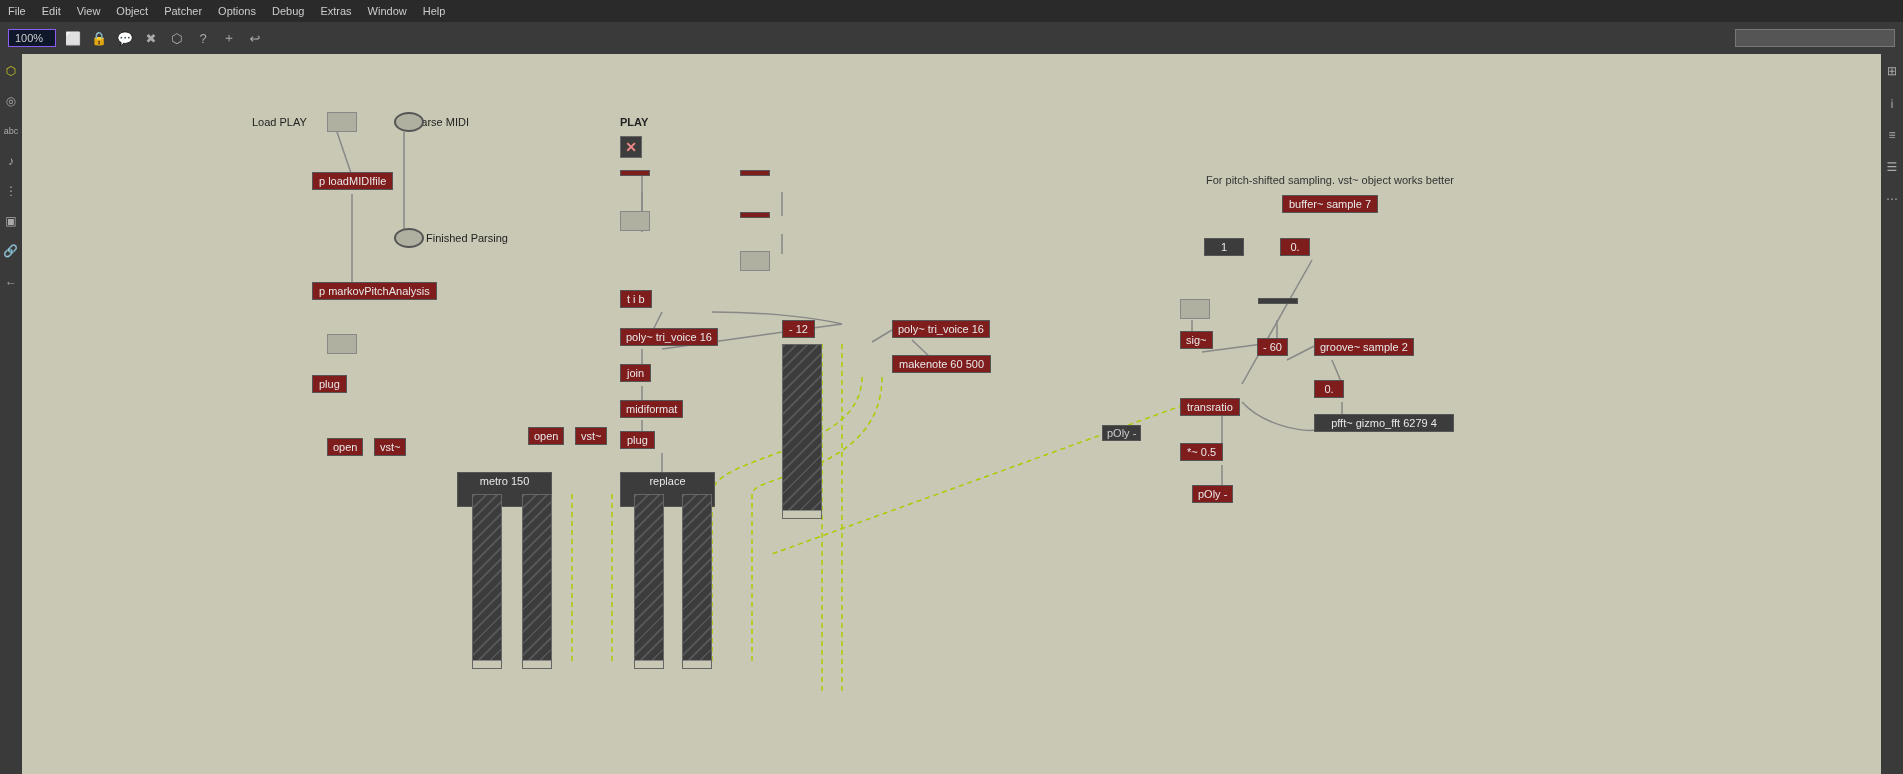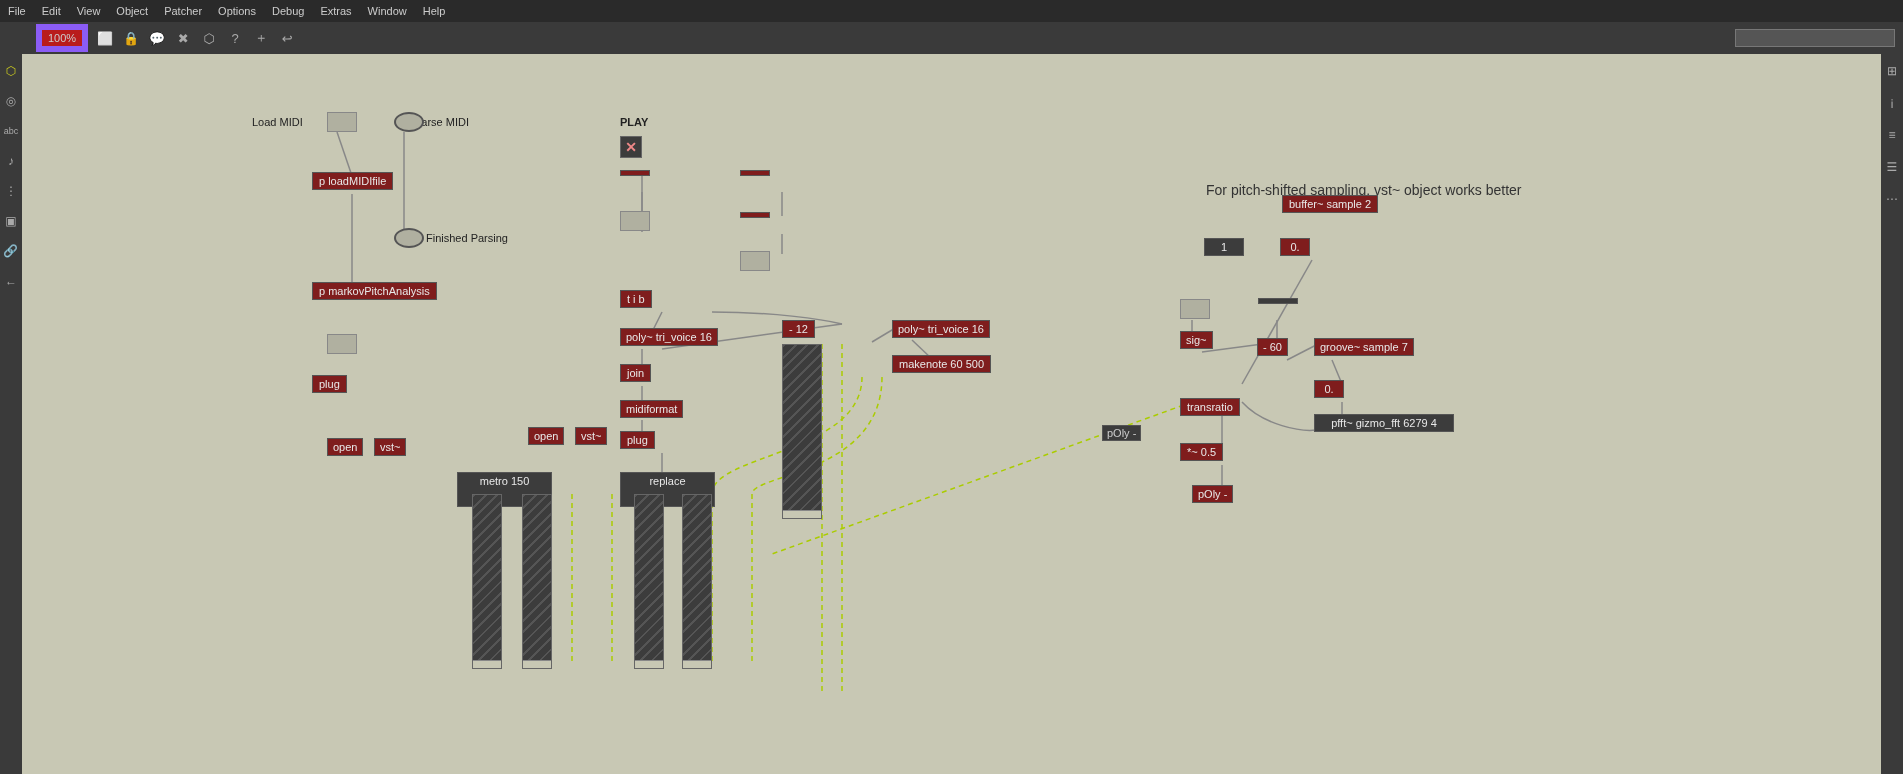--- a/index.html
+++ b/index.html
@@ -29,13 +29,12 @@
       color: #ccc;
     }
     .zoom-display {
-      background: #b91c1c;
+      background: #0f172a;
       color: #ccc;
       padding: 2px 6px;
-      border: 6px solid #8b5cf6;
+      border: 1px solid #8b5cf6;
       font-size: 11px;
       min-width: 48px;
-      margin-left: 28px;
     }
     .search-bar {
       margin-left: auto;

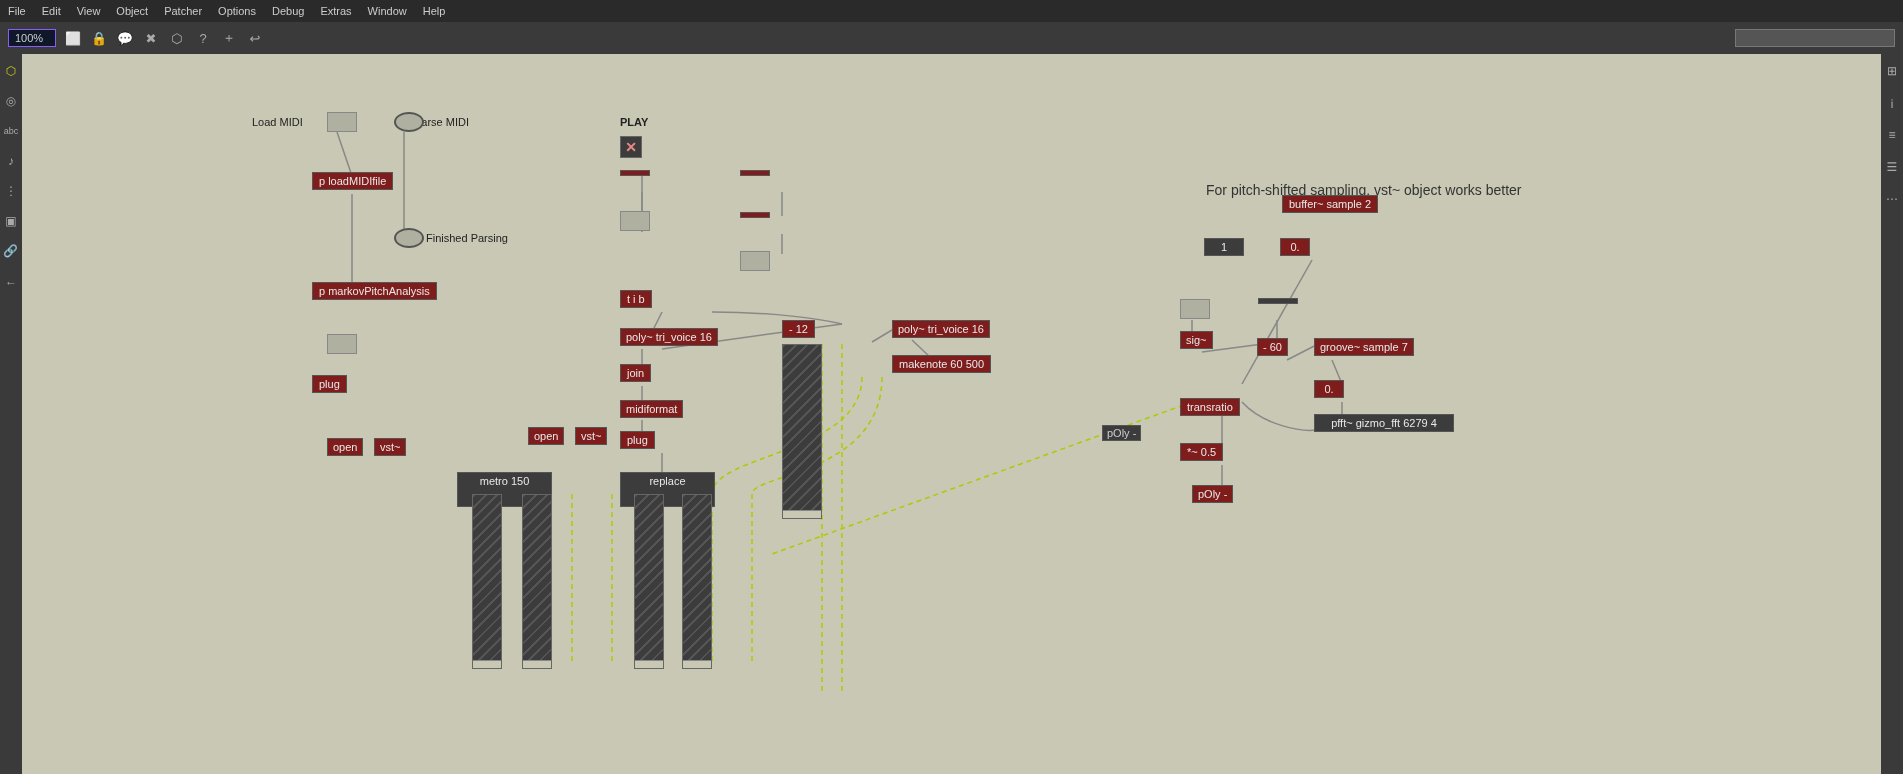--- a/index.html
+++ b/index.html
@@ -319,7 +319,7 @@
     <line x1="1170" y1="348" x2="750" y2="500" stroke="#aacc00" stroke-width="1.5" stroke-dasharray="5,4"></line>
   </svg>
 
-  <div class="label-text" style="left:230px;top:62px;">Load MIDI</div>
+  <div class="label-text" style="left:230px;top:62px;">Load PLAY</div>
   <div class="label-text" style="left:392px;top:62px;">Parse MIDI</div>
   <div class="label-text" style="left:598px;top:62px;font-weight:bold;">PLAY</div>
   <div class="label-text" style="left:404px;top:178px;">Finished Parsing</div>

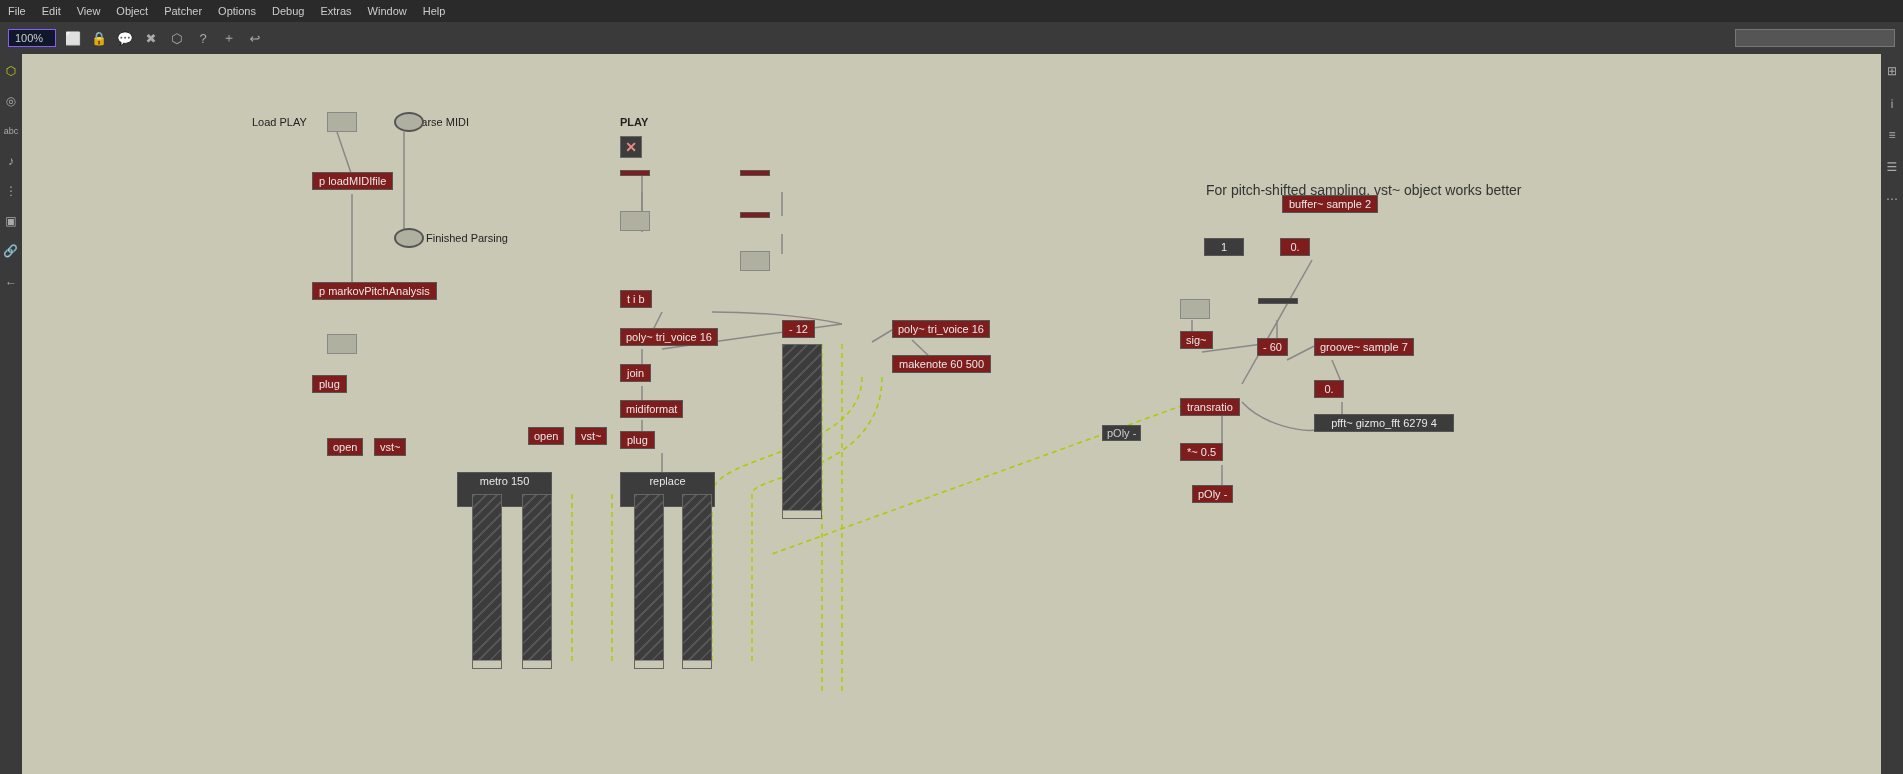--- a/index.html
+++ b/index.html
@@ -323,7 +323,7 @@
   <div class="label-text" style="left:392px;top:62px;">Parse MIDI</div>
   <div class="label-text" style="left:598px;top:62px;font-weight:bold;">PLAY</div>
   <div class="label-text" style="left:404px;top:178px;">Finished Parsing</div>
-  <div class="label-text" style="left:1140px;top:128px;color:#333;font-size:14px;padding-left:44px;">For pitch-shifted sampling. vst~ object works better</div>
+  <div class="label-text" style="left:1140px;top:120px;color:#333;font-size:11px;padding-left:44px;">For pitch-shifted sampling. vst~ object works better</div>
   <div class="label-text" style="left:1080px;top:371px;color:#ccc;background:#3c3c3c;padding:1px 4px;border:1px solid #555;">pOly -</div>
 
   <div class="max-obj toggle" style="left:305px;top:58px;"></div>

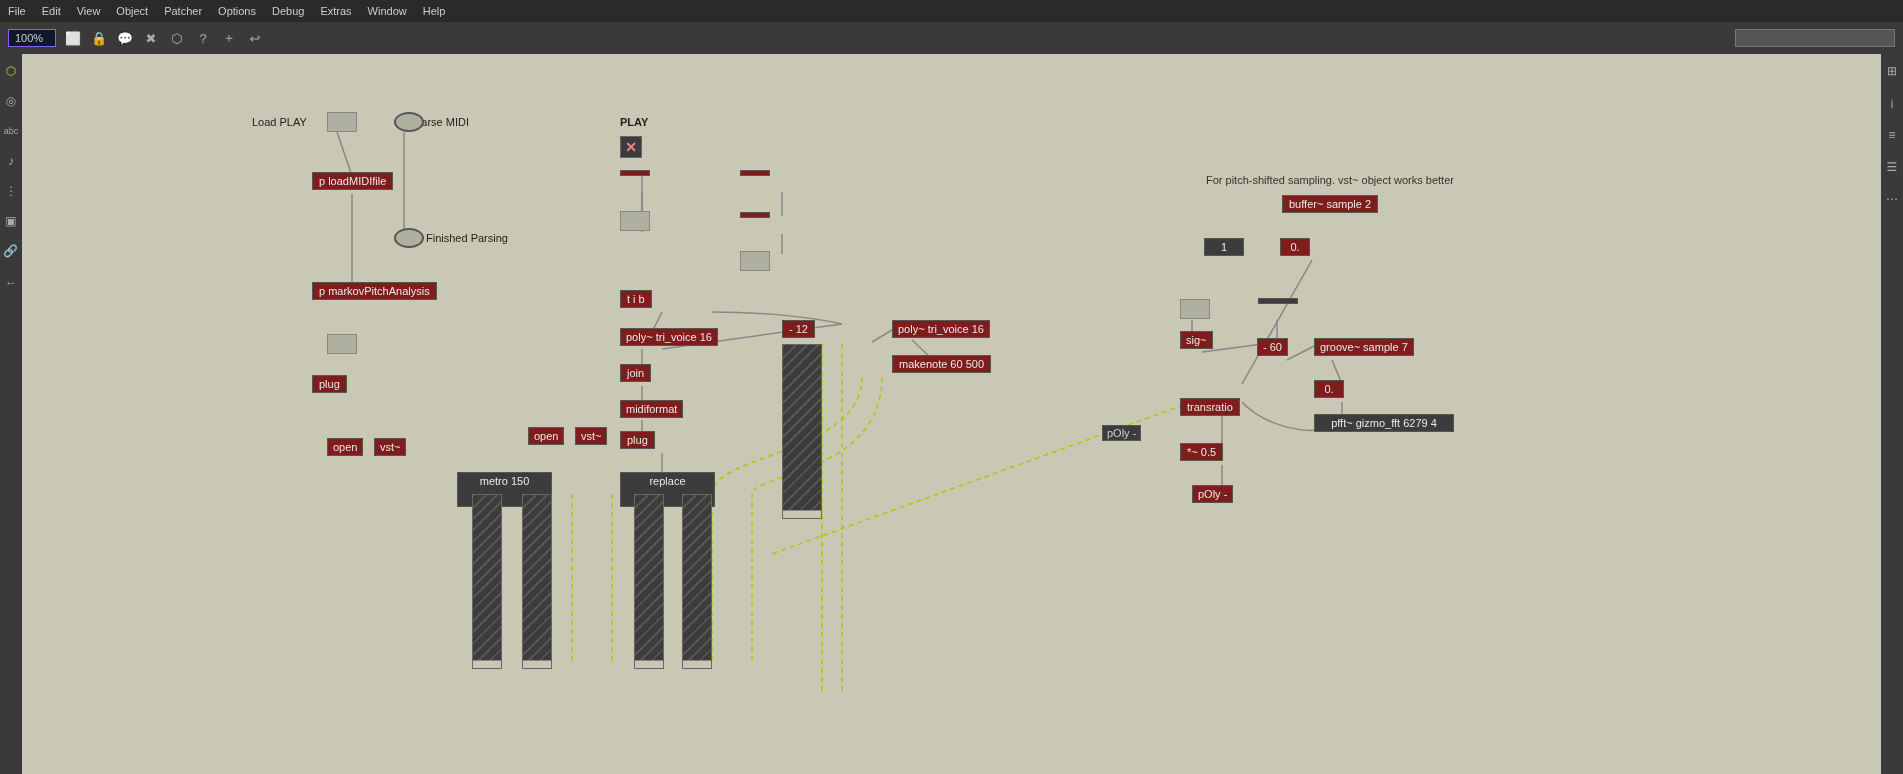--- a/index.html
+++ b/index.html
@@ -392,7 +392,7 @@
     <div class="max-scope-bottom"></div>
   </div>
 
-  <div class="max-obj" style="left:1260px;top:141px;">buffer~ sample 2</div>
+  <div class="max-obj" style="left:1260px;top:141px;">buffer~ sample 7</div>
 
   <div class="max-obj" style="left:1258px;top:184px;">0.</div>
 

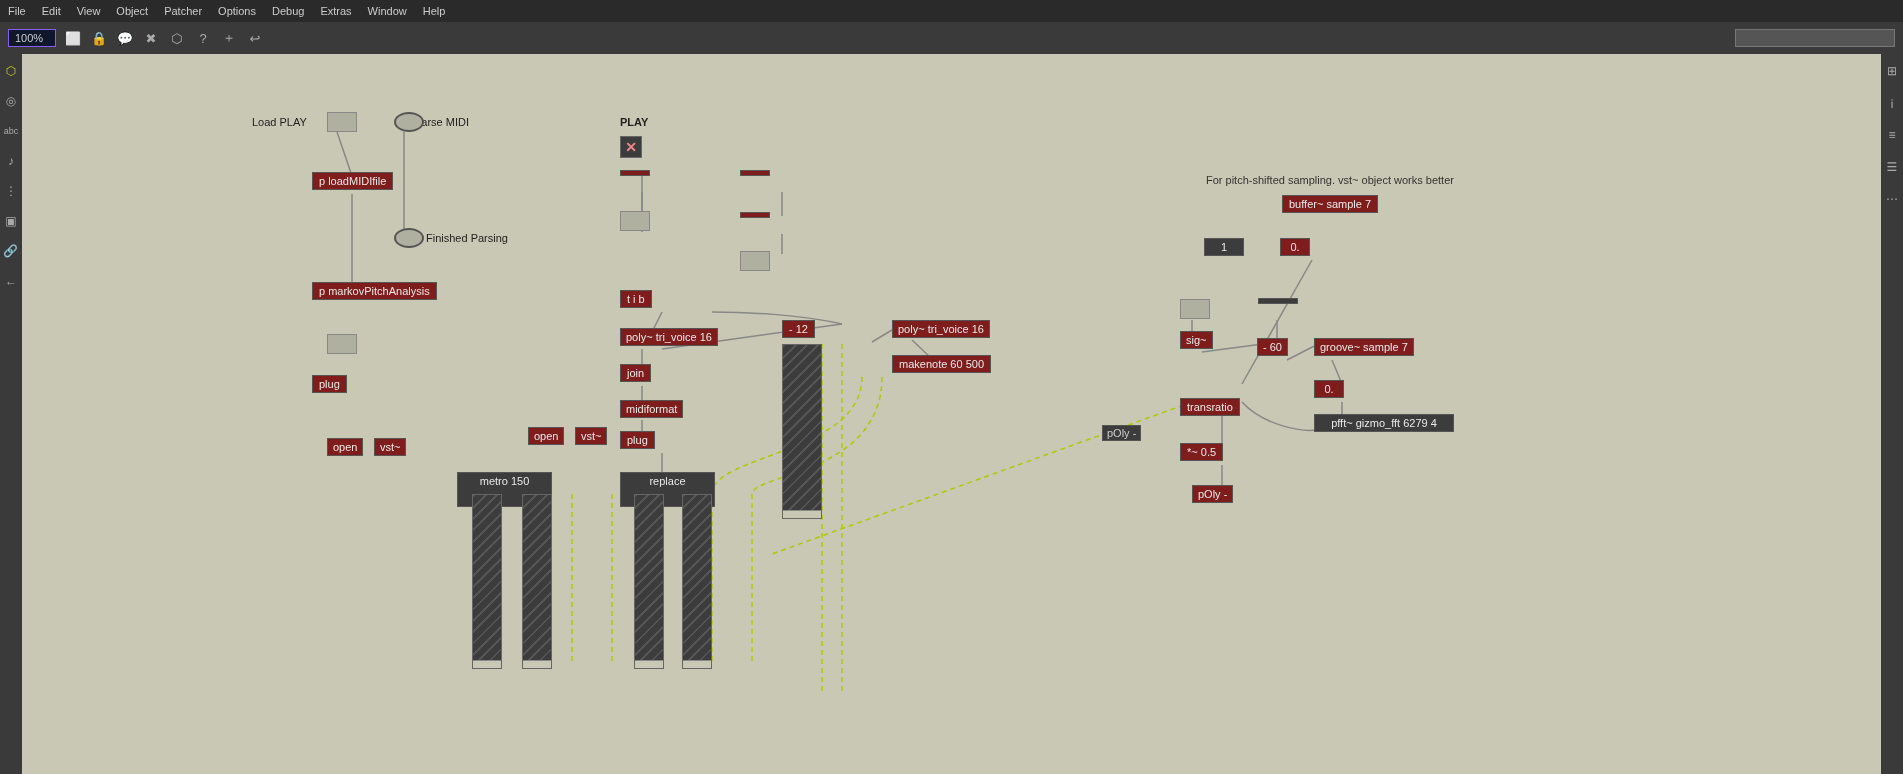--- a/index.html
+++ b/index.html
@@ -404,7 +404,7 @@
 
   <div class="max-obj" style="left:1235px;top:284px;padding:2px 5px;">- 60</div>
 
-  <div class="max-obj" style="left:1292px;top:284px;padding:2px 5px;">groove~ sample 7</div>
+  <div class="max-obj" style="left:1292px;top:284px;padding:2px 5px;">groove~ sample 2</div>
 
   <div class="max-obj" style="left:1158px;top:344px;">transratio</div>
 

